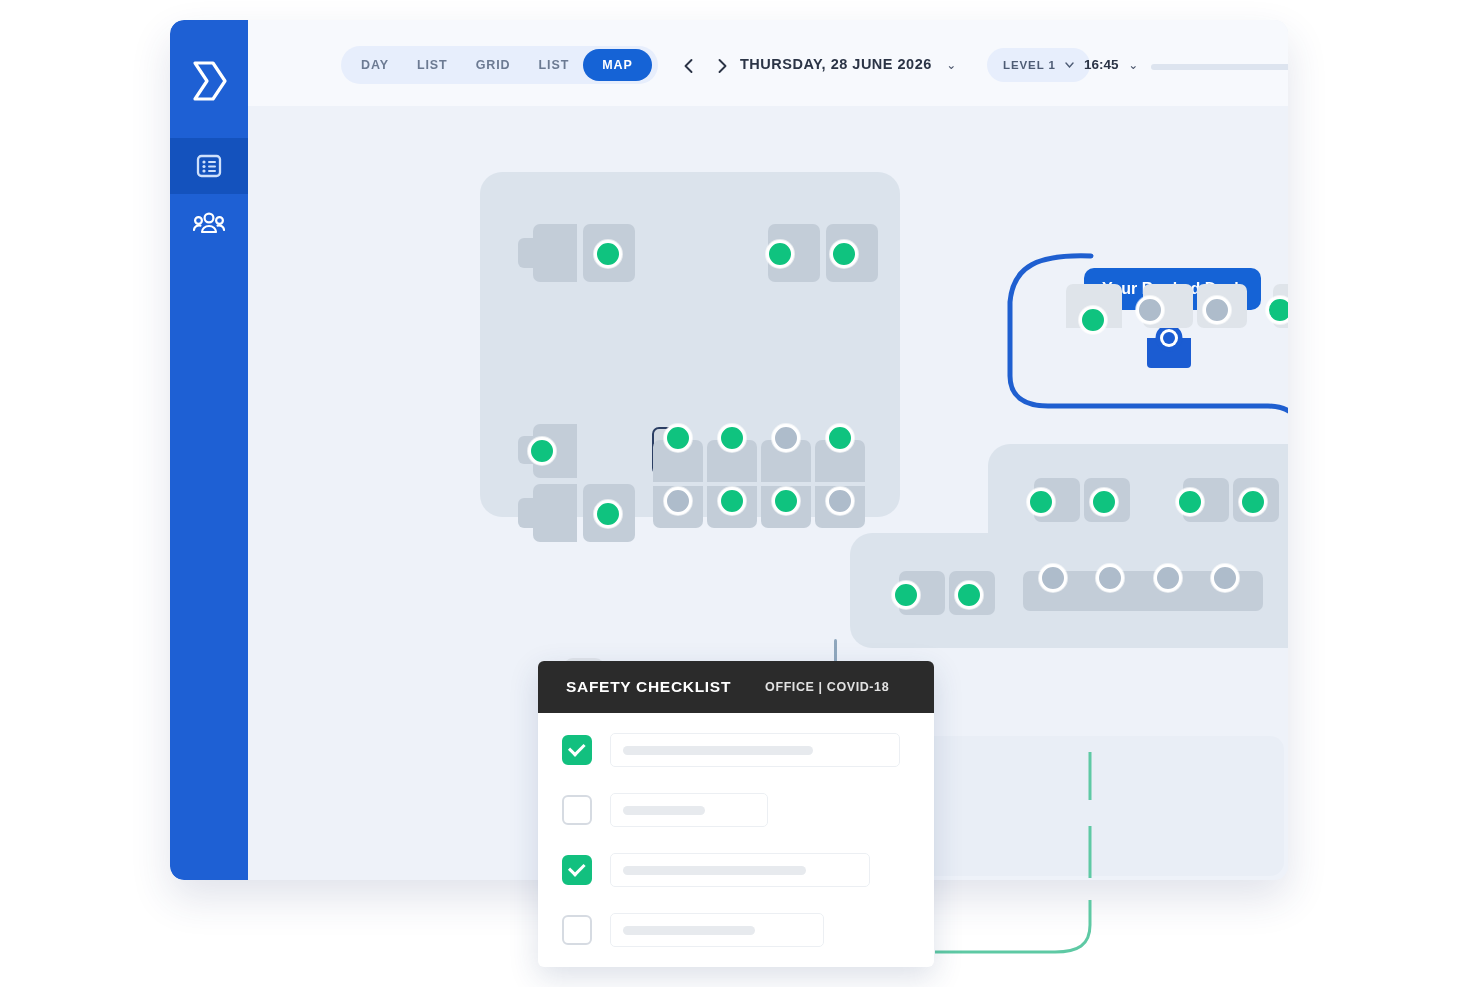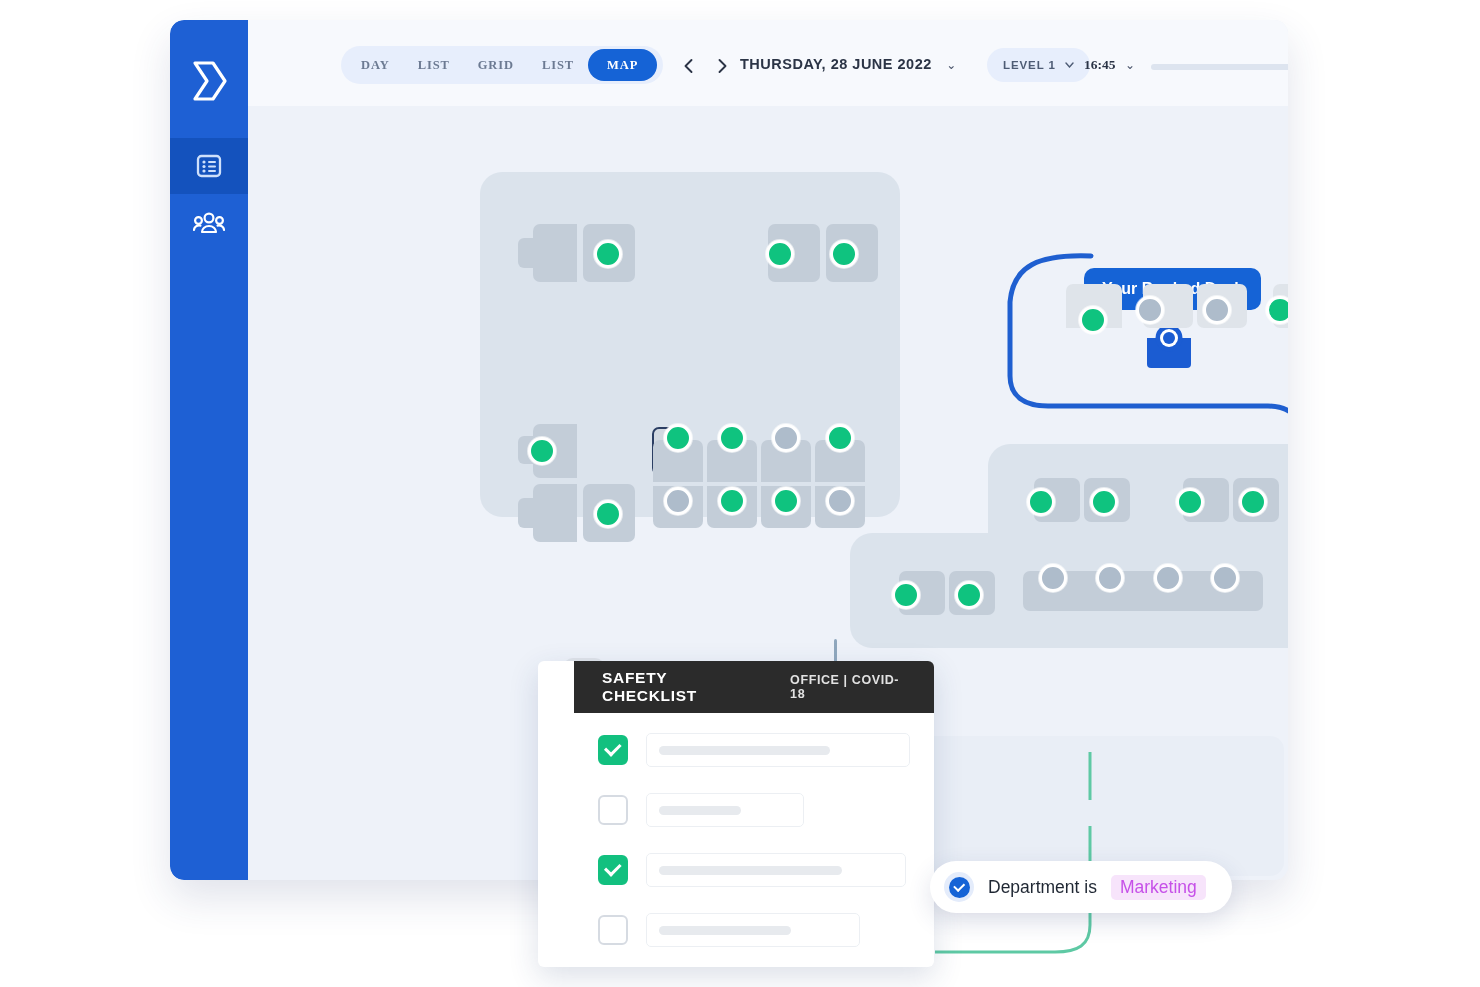--- a/index.html
+++ b/index.html
@@ -33,7 +33,7 @@
   }
   .seg{
     position:absolute; left:93px; top:26px; height:38px;
-    background:#e7eefc; border-radius:19px; display:flex; align-items:center; padding:0 6px;font-family:Liberation Serif, serif;
+    background:#e7eefc; border-radius:19px; display:flex; align-items:center; padding:0 6px;
   }
   .seg-item{
     font-size:12.5px; font-weight:700; letter-spacing:.9px; color:#6c7a92;

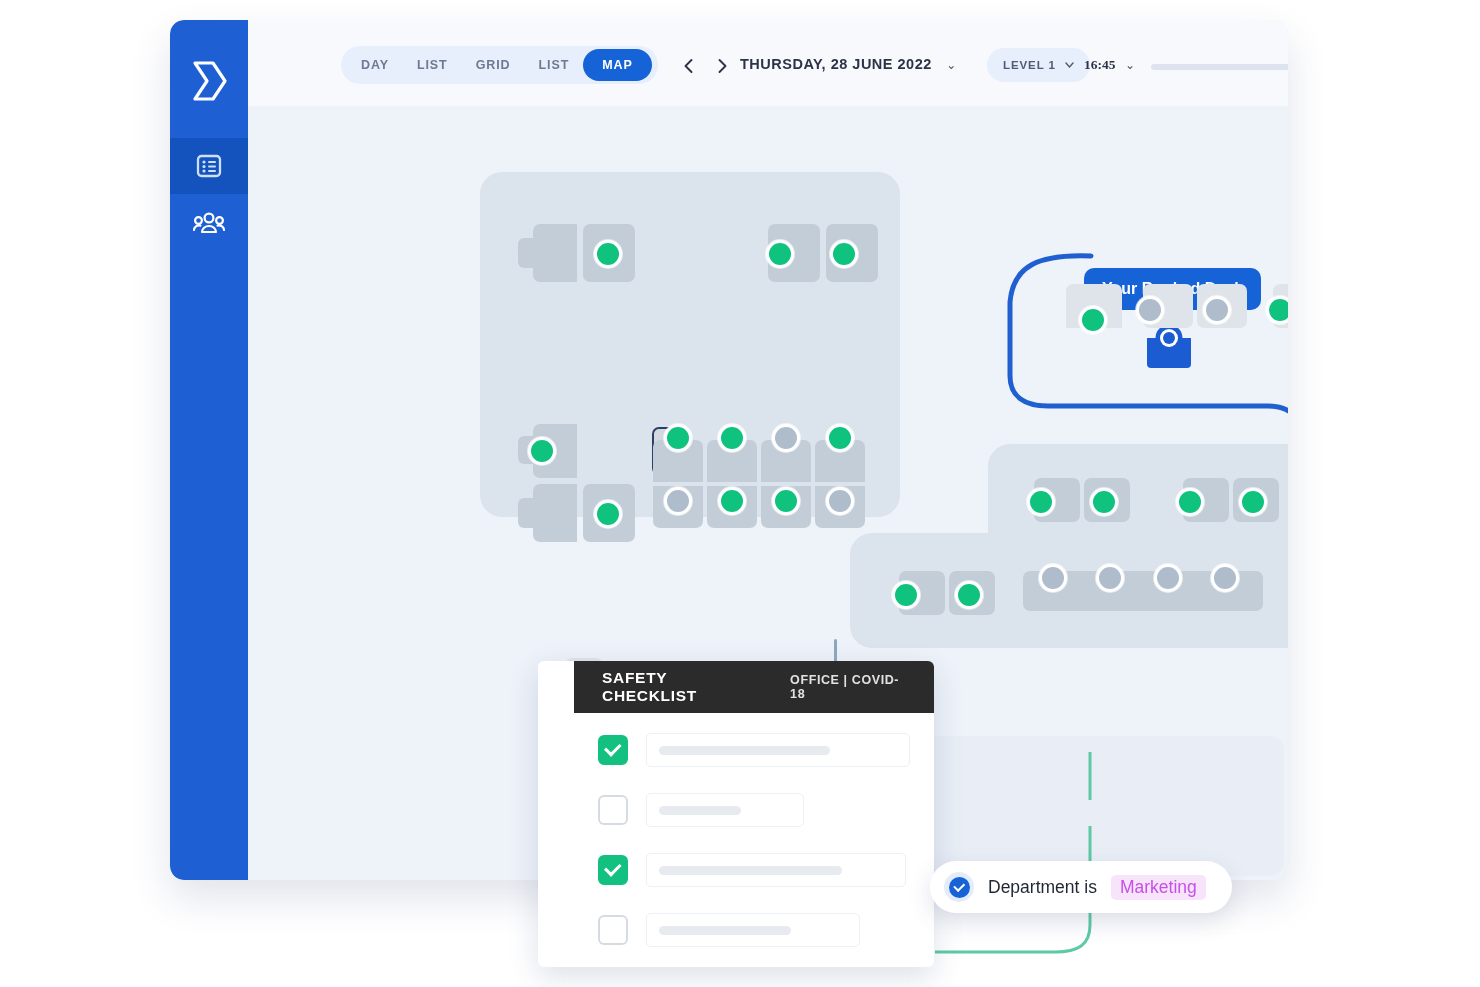--- a/index.html
+++ b/index.html
@@ -226,7 +226,7 @@
       </div>
 
       <div class="datelabel">
-        <span>THURSDAY, 28 JUNE 2022</span>
+        <span>THURSDAY, 28 JUNE 2026</span>
         <span class="caret">⌄</span>
       </div>
 

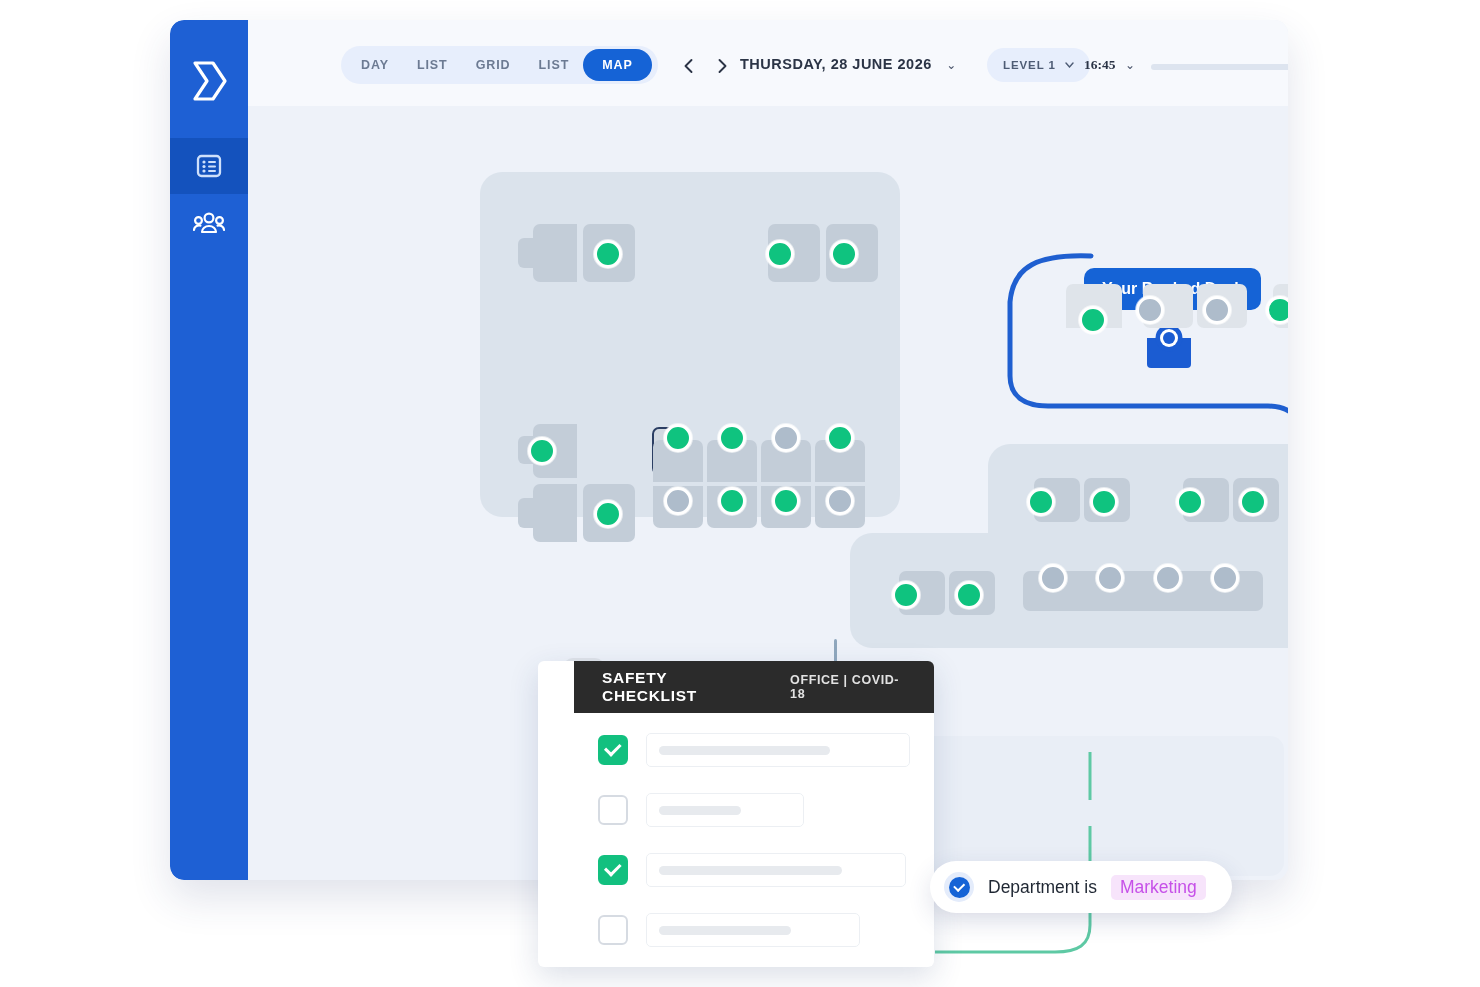--- a/index.html
+++ b/index.html
@@ -58,7 +58,7 @@
   .levelpill span.txt{ font-size:11.5px; font-weight:700; letter-spacing:.9px; color:#4e5c75; white-space:nowrap;}
 
   .timelabel{
-    position:absolute; left:836px; top:37px; font-size:13.5px; font-weight:700; color:#2b3446; cursor:pointer; white-space:nowrap;font-family:Liberation Serif, serif;
+    position:absolute; left:836px; top:37px; font-size:13.5px; font-weight:700; color:#2b3446; cursor:pointer; white-space:nowrap;
   }
   .slider{ position:absolute; left:903px; top:44px; width:195px; height:6px; background:#dde4ef; border-radius:3px; cursor:pointer;}
 

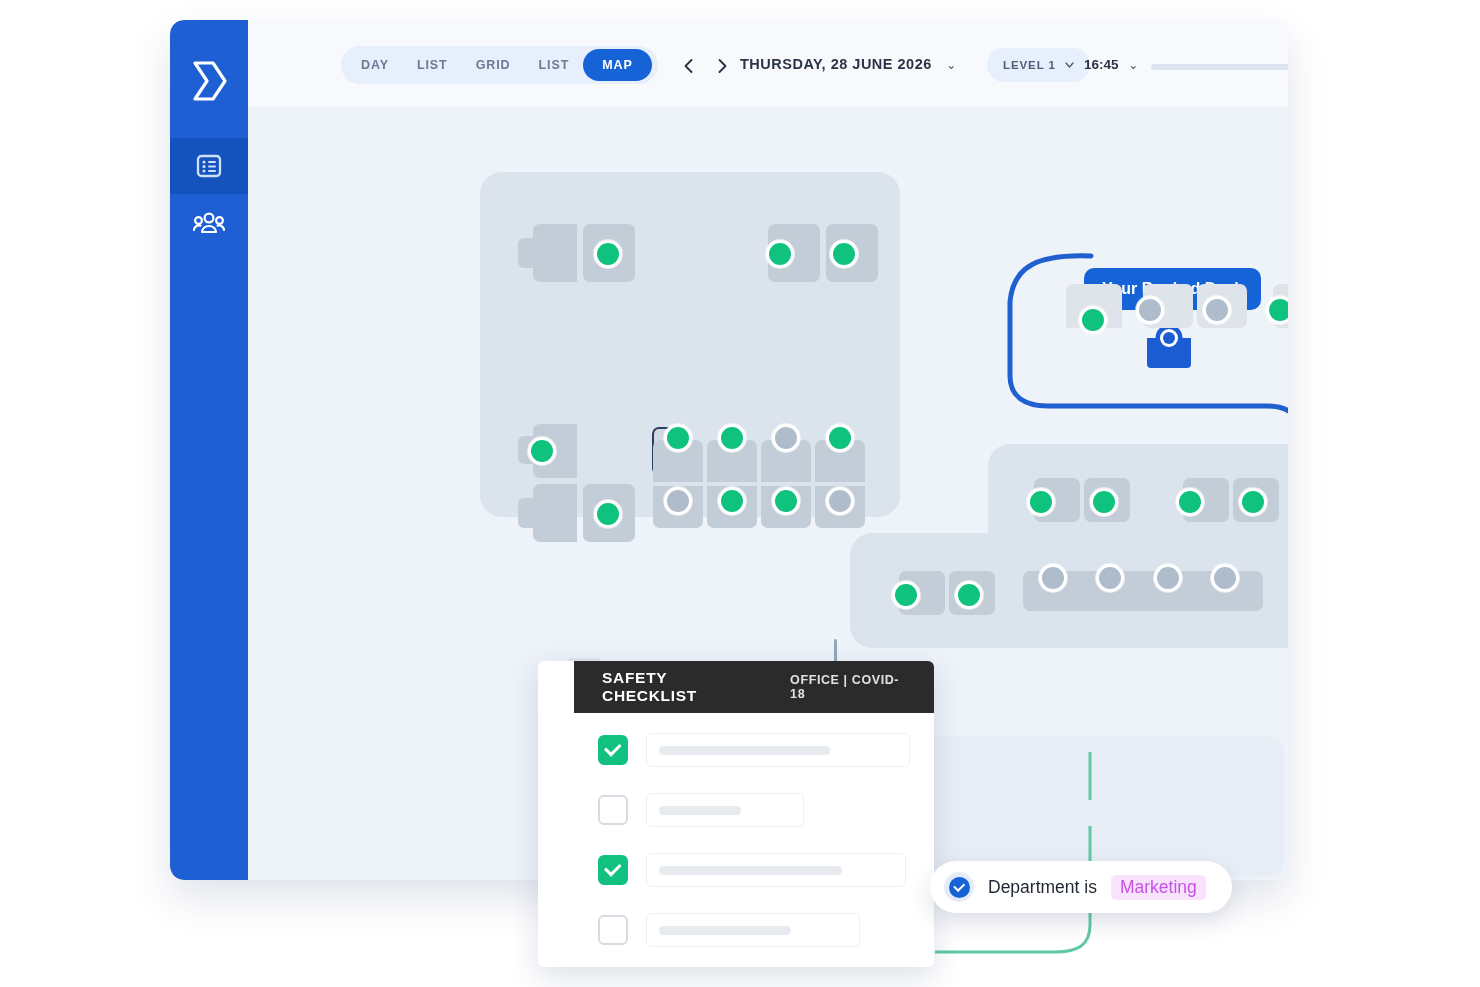--- a/index.html
+++ b/index.html
@@ -124,7 +124,7 @@
   .checklist{
     position:absolute; left:538px; top:661px; width:396px; height:306px;
     background:#fff; border-radius:6px; box-shadow:0 10px 30px rgba(40,60,110,.16);
-    overflow:hidden; z-index:40;padding-left:36px;
+    overflow:hidden; z-index:40;
   }
   .cl-head{
     height:52px; background:#2b2b2b; display:flex; align-items:center; padding:0 28px; gap:34px;

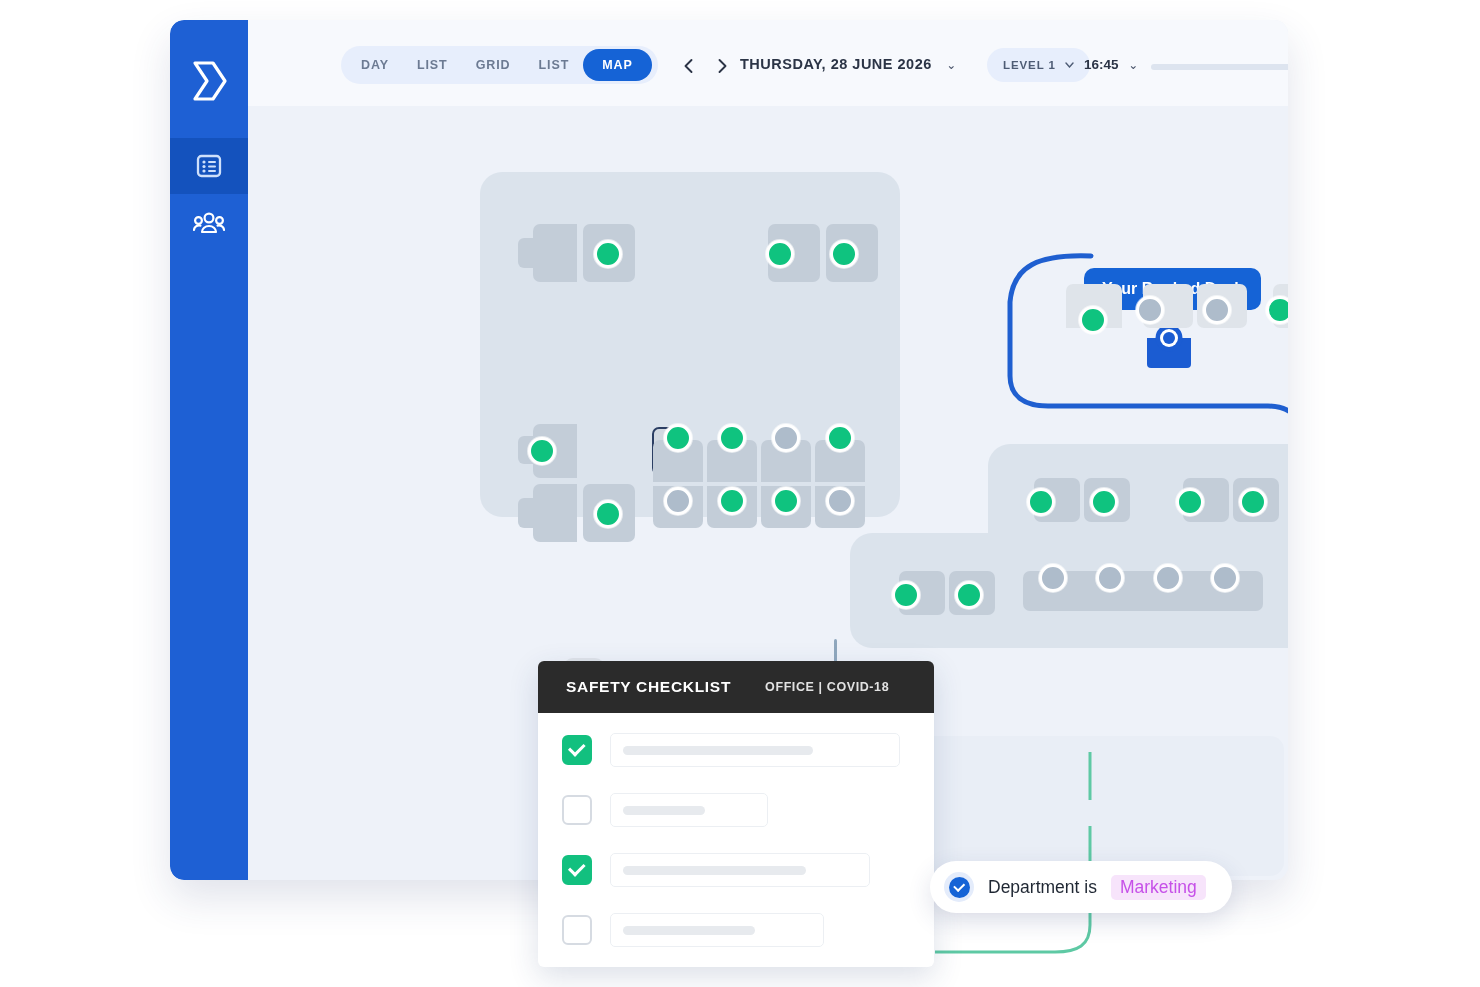--- a/index.html
+++ b/index.html
@@ -437,13 +437,6 @@
 
 
 
-  <div class="infocard c3">
-    <div class="chk">
-        <i></i>
-      </div>
-    <span>Department is</span>
-    <span class="tag purple">Marketing</span>
-  </div>
 
 </div>
 

